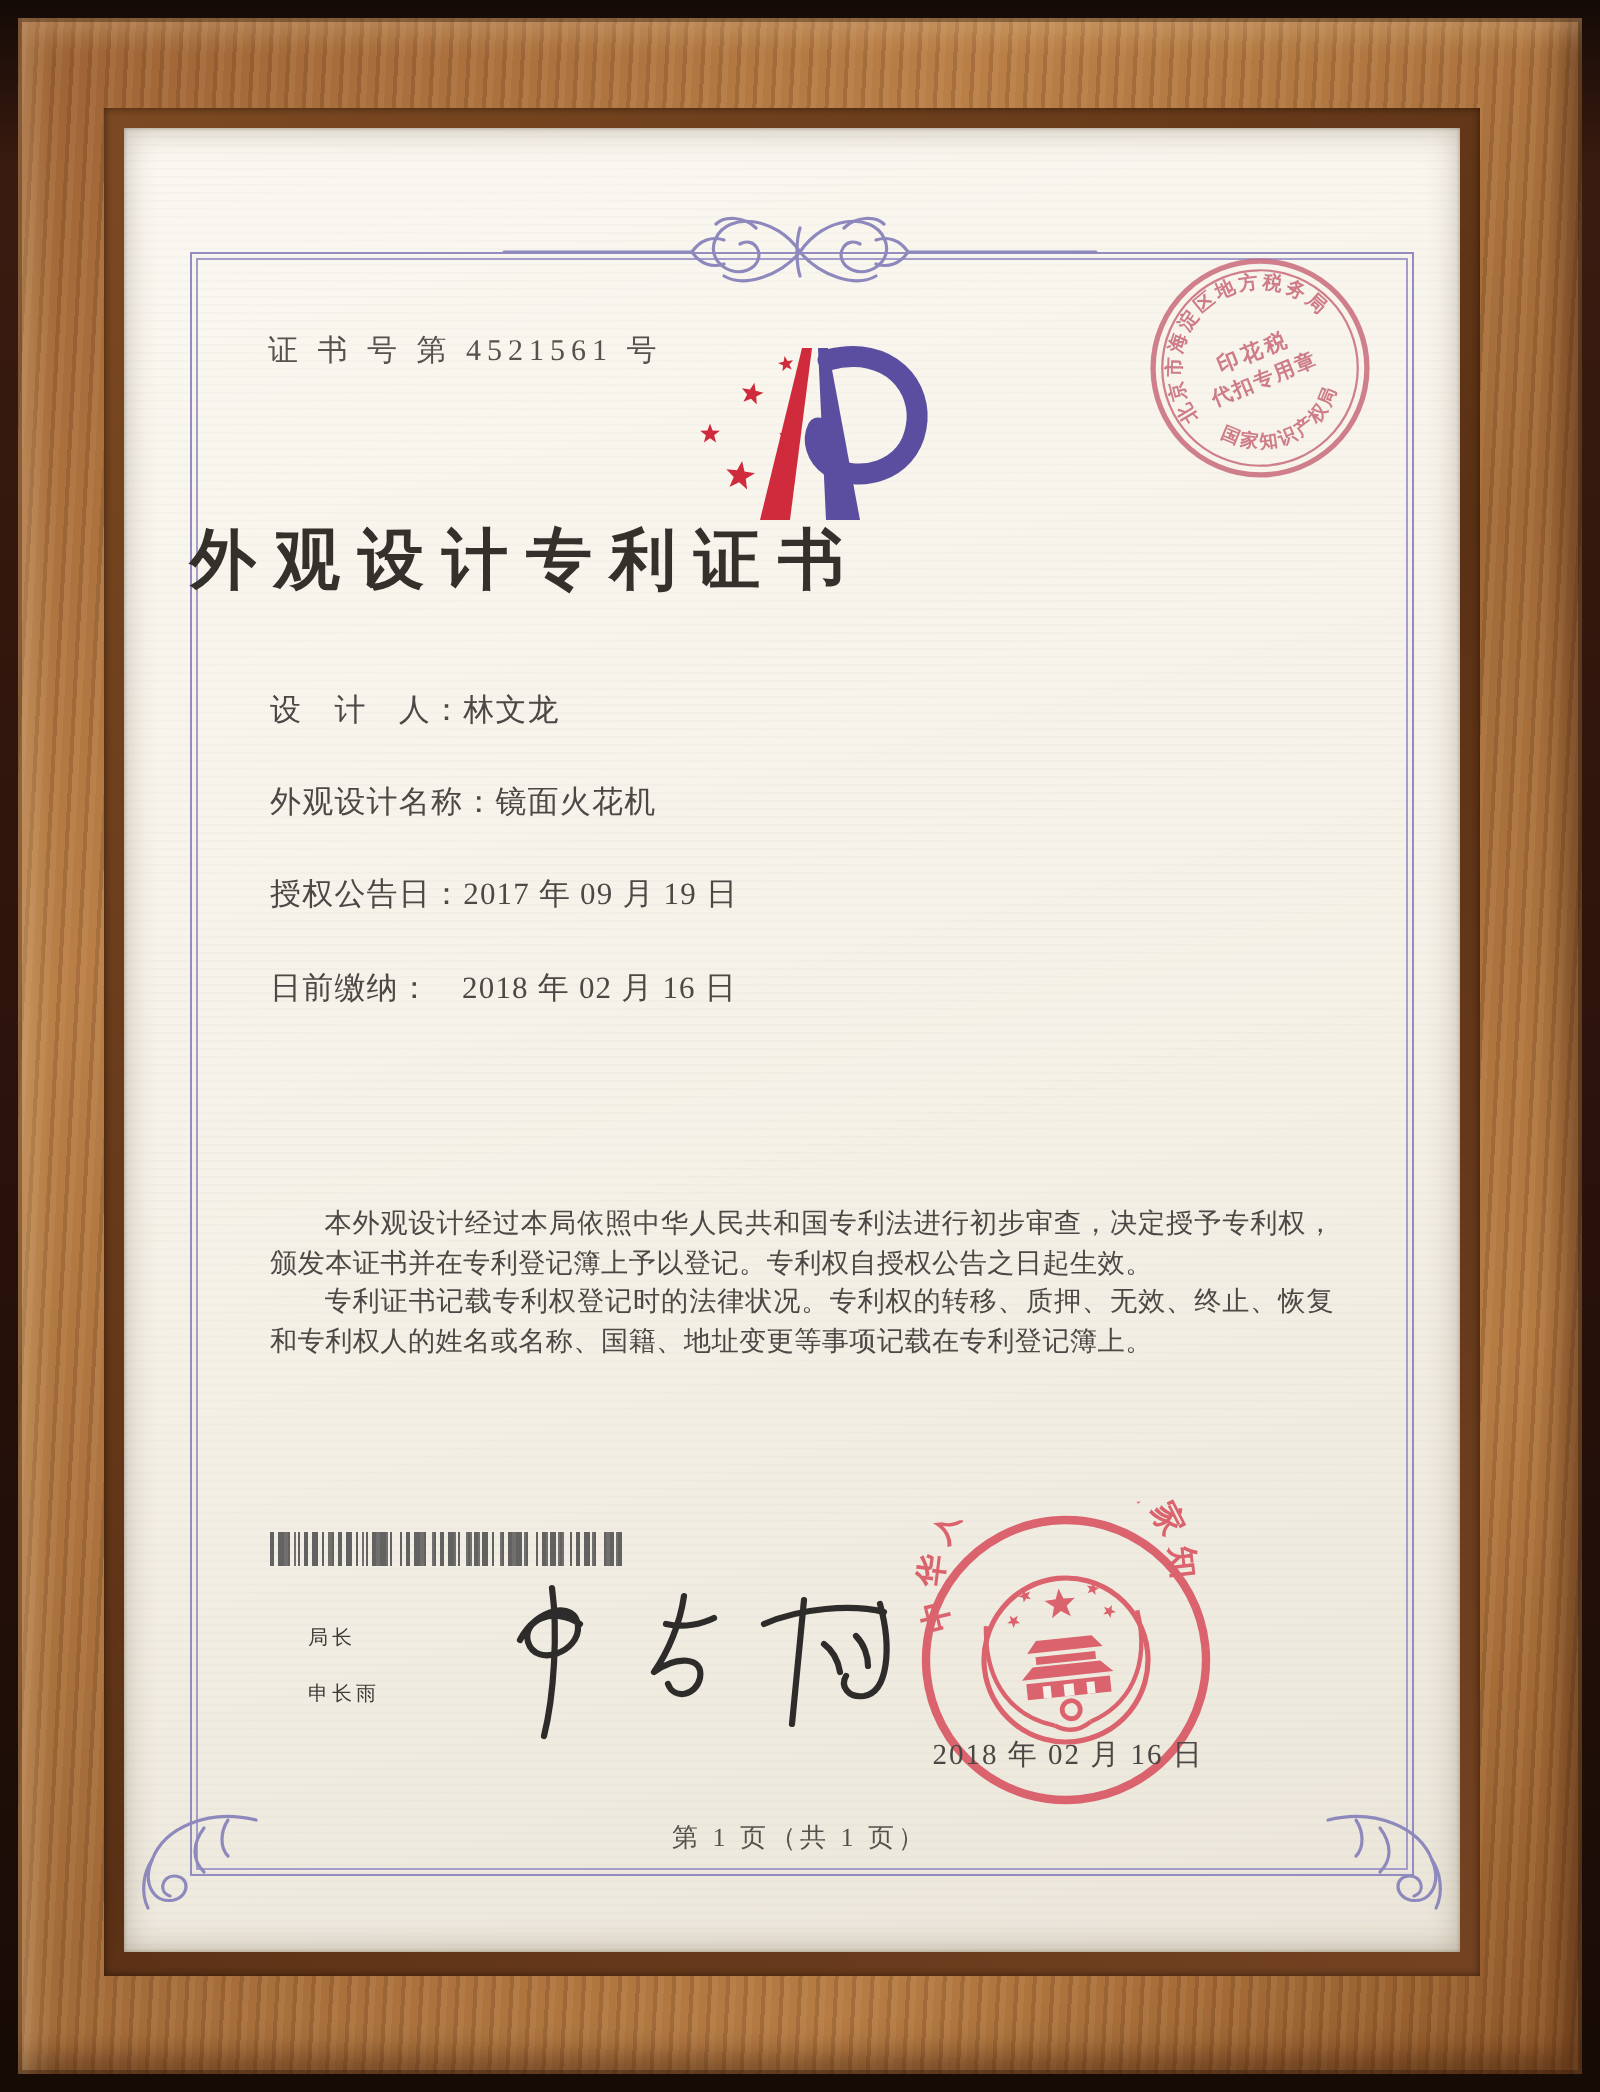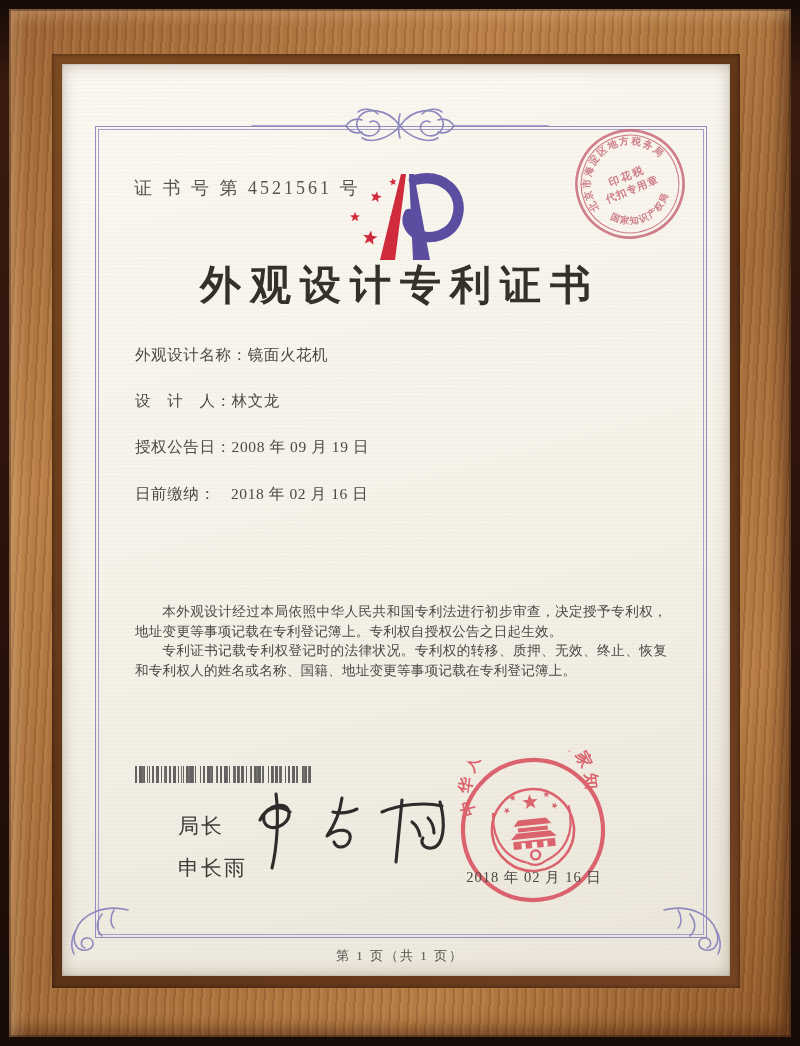--- a/index.html
+++ b/index.html
@@ -34,7 +34,7 @@
   .corner-flourish.right{left:598px;transform:scaleX(-1);}
   .orn path{stroke:#8e89bd;fill:none;stroke-width:1.6;stroke-linecap:round;}
   
-  .cert-number{position:absolute;left:72px;top:112px;font-size:18px;letter-spacing:3px;color:#56534f;}
+  .cert-number{position:absolute;left:72px;top:102px;font-size:15px;letter-spacing:3px;color:#56534f;}
   .logo{position:absolute;left:273px;top:106px;}
   .title{position:absolute;left:33px;top:194px;width:610px;margin:0;text-align:center;
          font-size:41px;font-weight:bold;letter-spacing:9px;color:#34312d;}

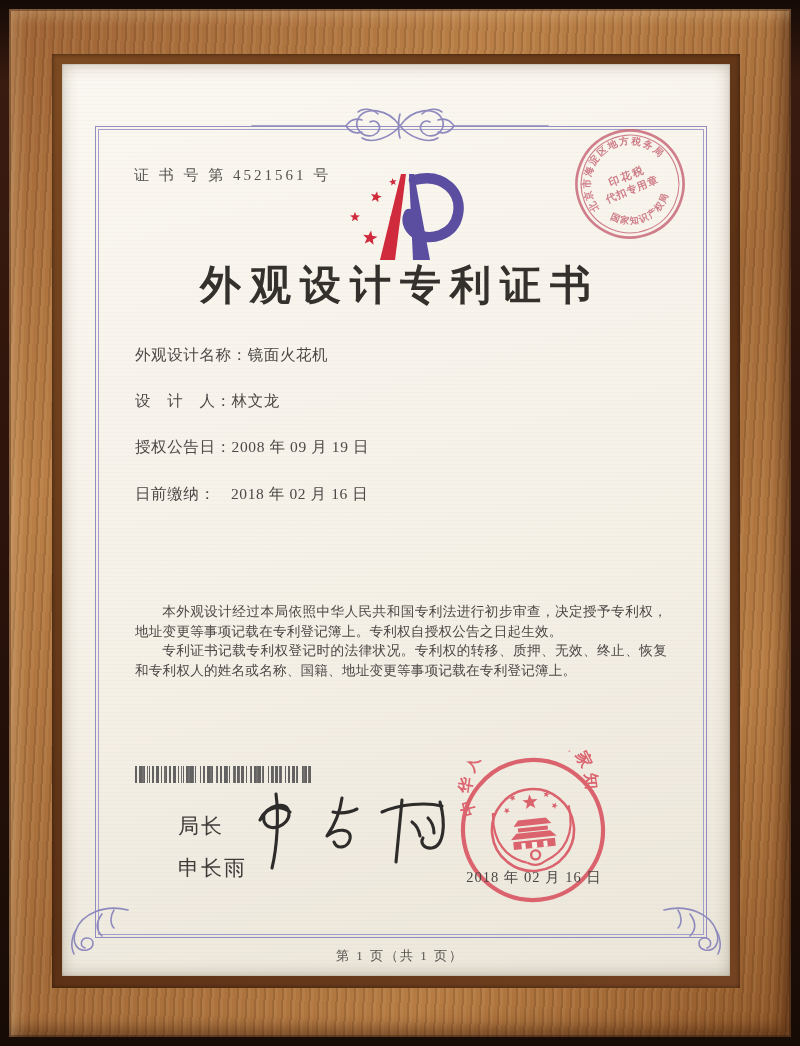--- a/index.html
+++ b/index.html
@@ -36,8 +36,8 @@
   
   .cert-number{position:absolute;left:72px;top:102px;font-size:15px;letter-spacing:3px;color:#56534f;}
   .logo{position:absolute;left:273px;top:106px;}
-  .title{position:absolute;left:33px;top:194px;width:610px;margin:0;text-align:center;
-         font-size:41px;font-weight:bold;letter-spacing:9px;color:#34312d;}
+  .title{position:absolute;left:33px;top:194px;width:610px;margin:0;text-align:left;
+         font-size:33px;font-weight:bold;letter-spacing:9px;color:#34312d;}
   .fields{position:absolute;left:73px;top:281px;margin:0;padding:0;list-style:none;}
   .fields li{height:46.2px;font-size:15.5px;color:#4b4845;letter-spacing:.6px;white-space:nowrap;}
   .fields .lab{display:inline-block;min-width:96px;}

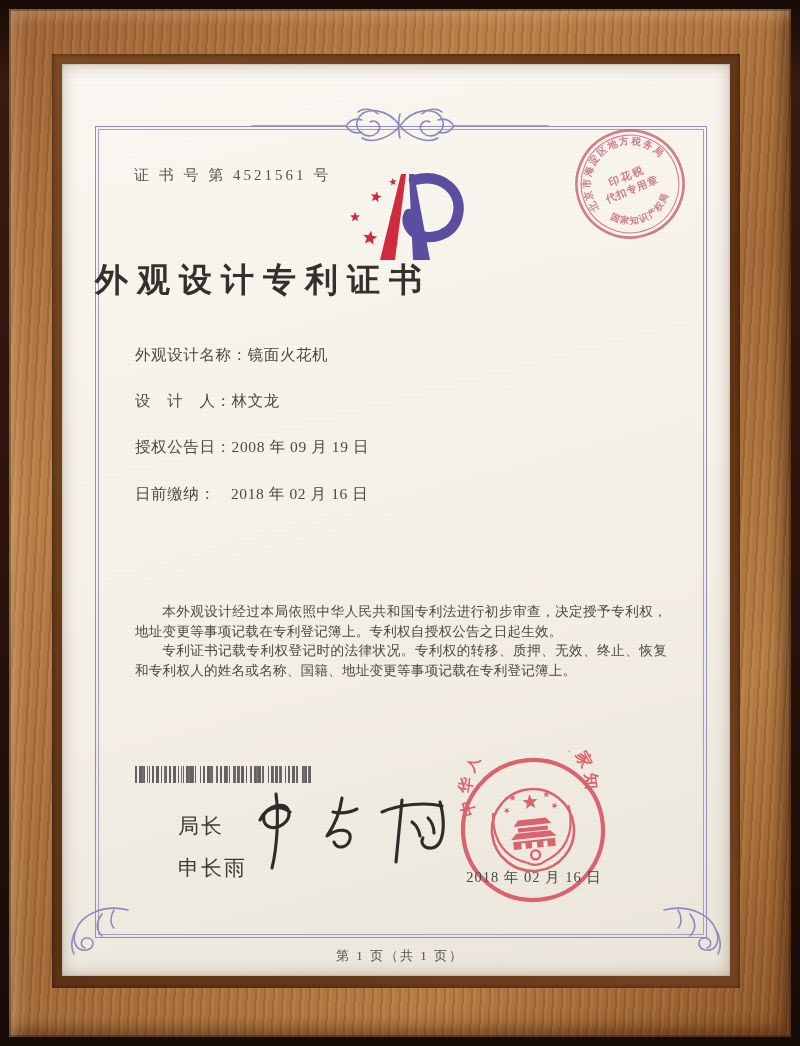--- a/index.html
+++ b/index.html
@@ -124,8 +124,8 @@
     <h1 class="title">外观设计专利证书</h1>
 
     <ul class="fields">
+      <li><span class="lab">设　计　人：</span><span>林文龙</span></li>
       <li><span class="lab">外观设计名称：</span><span>镜面火花机</span></li>
-      <li><span class="lab">设　计　人：</span><span>林文龙</span></li>
       <li><span class="lab">授权公告日：</span><span>2008 年 09 月 19 日</span></li>
       <li><span class="lab">日前缴纳：</span><span>2018 年 02 月 16 日</span></li>
     </ul>

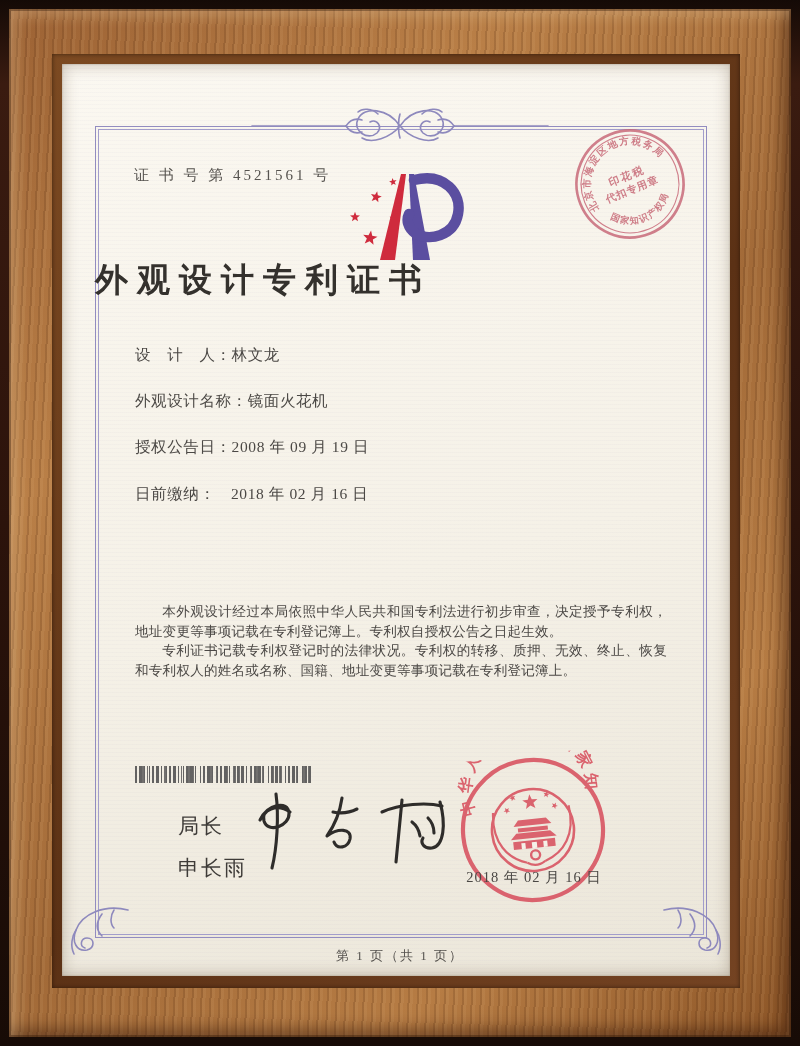--- a/index.html
+++ b/index.html
@@ -126,7 +126,7 @@
     <ul class="fields">
       <li><span class="lab">设　计　人：</span><span>林文龙</span></li>
       <li><span class="lab">外观设计名称：</span><span>镜面火花机</span></li>
-      <li><span class="lab">授权公告日：</span><span>2008 年 09 月 19 日</span></li>
+      <li><span class="lab">授权公告日：</span><span>2017 年 09 月 19 日</span></li>
       <li><span class="lab">日前缴纳：</span><span>2018 年 02 月 16 日</span></li>
     </ul>
 

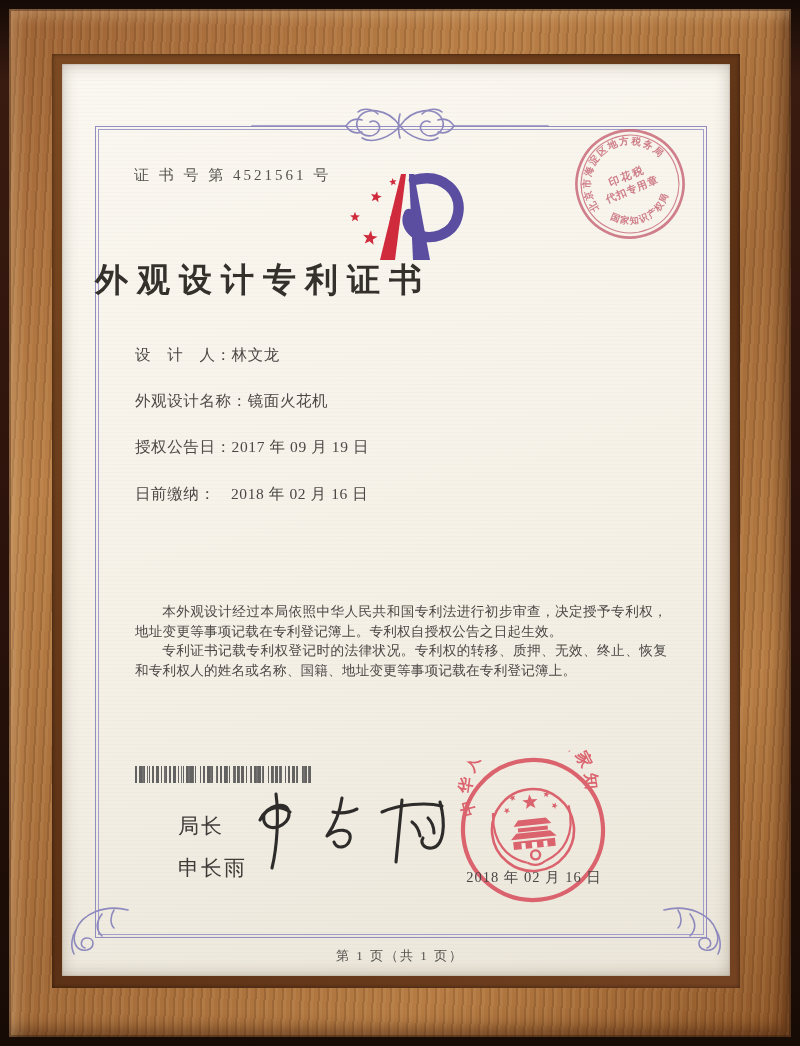--- a/index.html
+++ b/index.html
@@ -131,7 +131,7 @@
     </ul>
 
     <div class="paragraphs">
-      <p>本外观设计经过本局依照中华人民共和国专利法进行初步审查，决定授予专利权，地址变更等事项记载在专利登记簿上。专利权自授权公告之日起生效。</p>
+      <p>本外观设计经过本局依照中华人民共和国专利法进行初步审查，决定授予专利权，颁发本证书并在专利登记簿上予以登记。专利权自授权公告之日起生效。</p>
       <p>专利证书记载专利权登记时的法律状况。专利权的转移、质押、无效、终止、恢复和专利权人的姓名或名称、国籍、地址变更等事项记载在专利登记簿上。</p>
     </div>
 

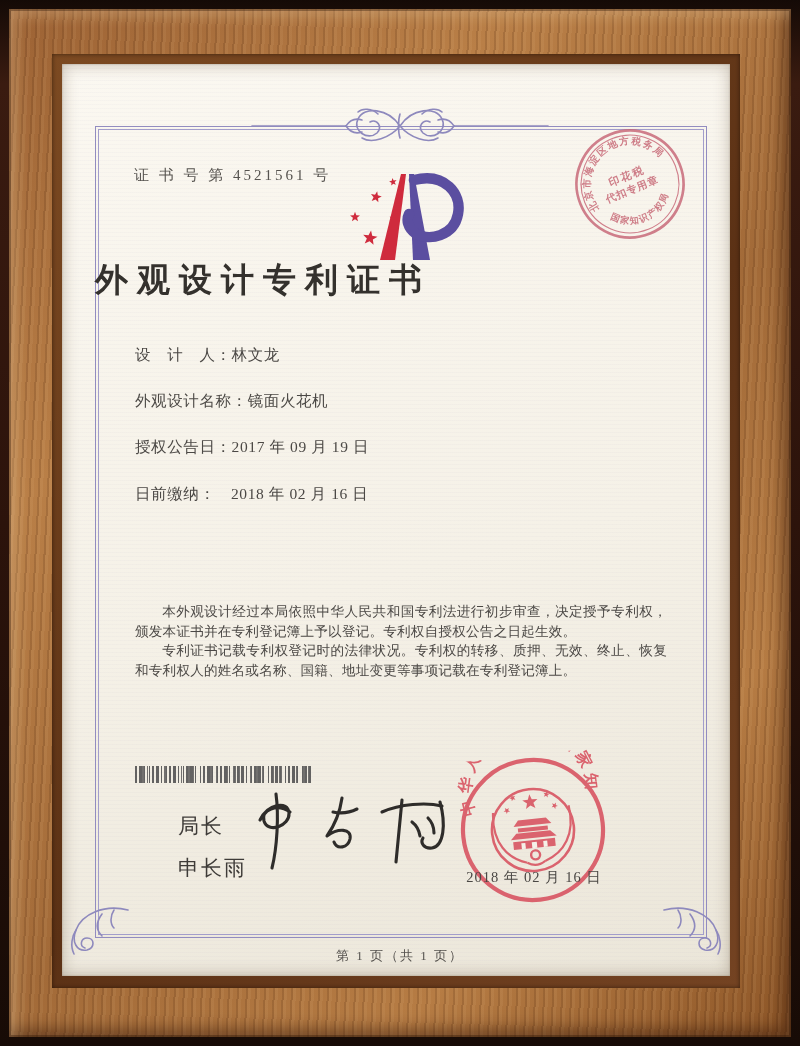--- a/index.html
+++ b/index.html
@@ -47,7 +47,7 @@
       background:
         repeating-linear-gradient(90deg,#3c3c3e 0 2px,rgba(0,0,0,0) 2px 4px,#3c3c3e 4px 7px,rgba(0,0,0,0) 7px 9px,#3c3c3e 9px 10px,rgba(0,0,0,0) 10px 14px,#3c3c3e 14px 15px,rgba(0,0,0,0) 15px 17px),
         repeating-linear-gradient(90deg,rgba(60,60,62,.9) 0 1px,rgba(0,0,0,0) 1px 6px,rgba(60,60,62,.9) 6px 9px,rgba(0,0,0,0) 9px 12px,rgba(60,60,62,.9) 12px 13px,rgba(0,0,0,0) 13px 23px);}
-  .signer{position:absolute;left:92px;top:748px;font-size:21px;color:#3e3b38;letter-spacing:2px;margin-left:24px;}
+  .signer{position:absolute;left:92px;top:748px;font-size:10px;color:#3e3b38;letter-spacing:2px;}
   .signer div{margin-bottom:14px;}
   .signature{position:absolute;left:168px;top:722px;z-index:4;}
   .signature path{stroke:#2e2c2a;stroke-width:3.1;fill:none;stroke-linecap:round;stroke-linejoin:round;}

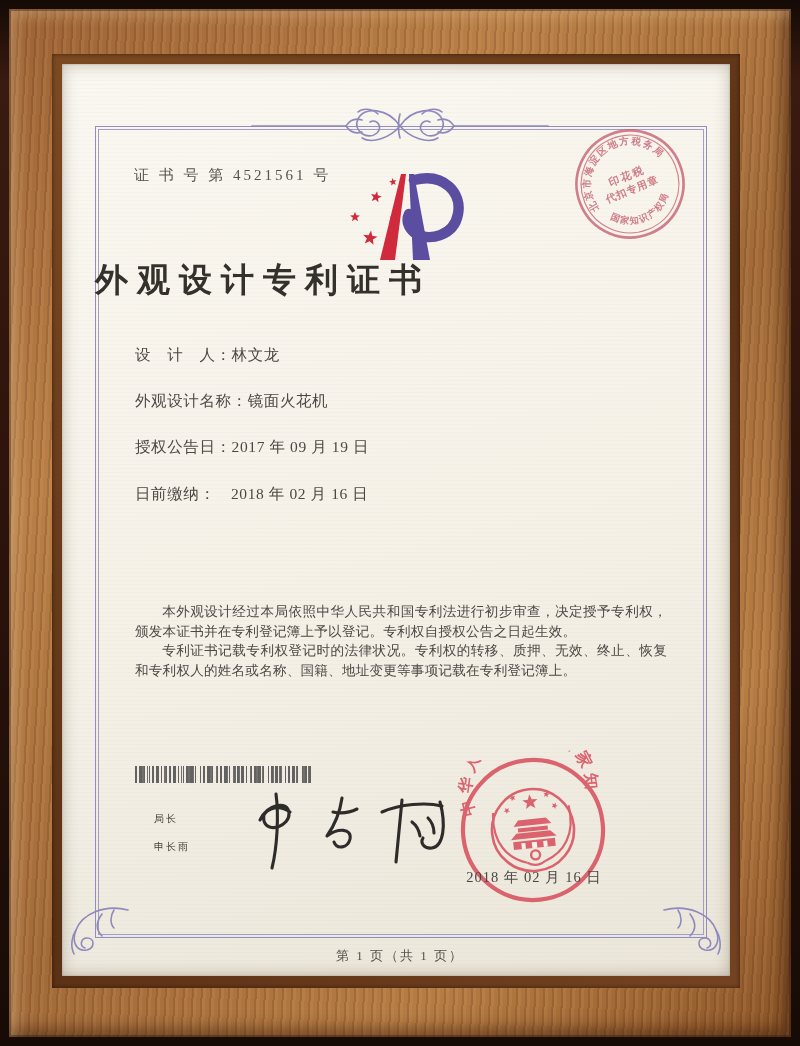--- a/index.html
+++ b/index.html
@@ -60,7 +60,7 @@
   .tax-seal{position:absolute;left:512px;top:64px;opacity:.8;transform:rotate(-22deg);}
   .tax-seal circle{stroke:#c66273;fill:none;}
   .tax-seal text{font-family:"Liberation Serif","DejaVu Serif",serif;font-weight:bold;fill:#c4606f;}
-  .page-footer{position:absolute;left:33px;top:883px;width:610px;text-align:center;
+  .page-footer{position:absolute;left:33px;top:846px;width:610px;text-align:center;
       font-size:13px;color:#55524e;letter-spacing:2px;}
 </style>
 </head>

